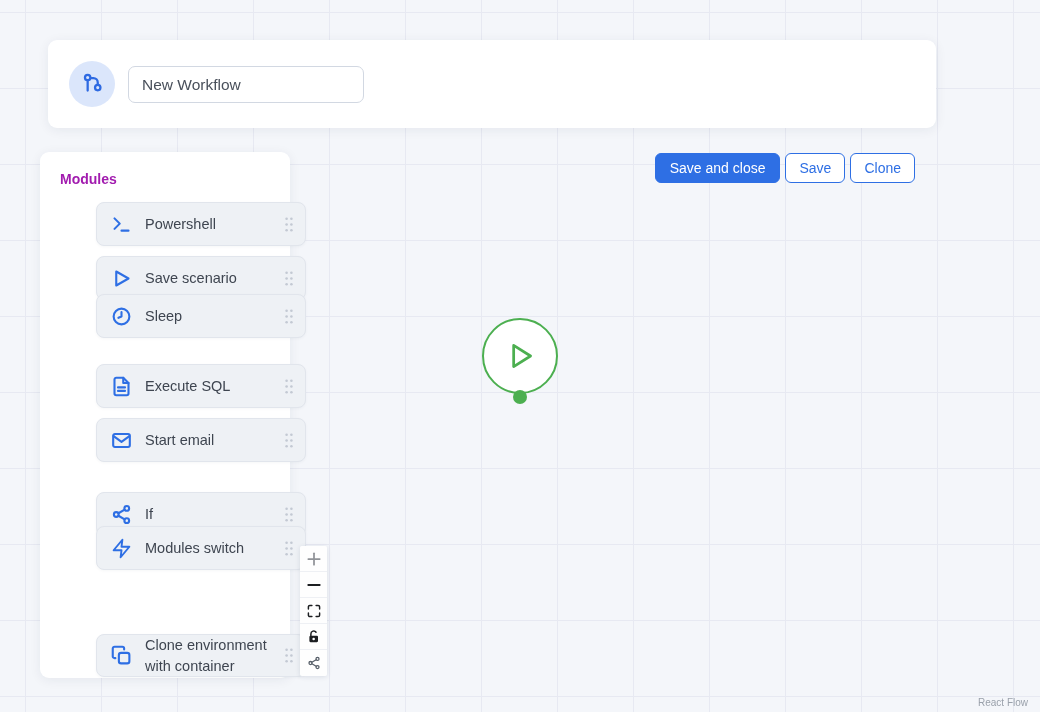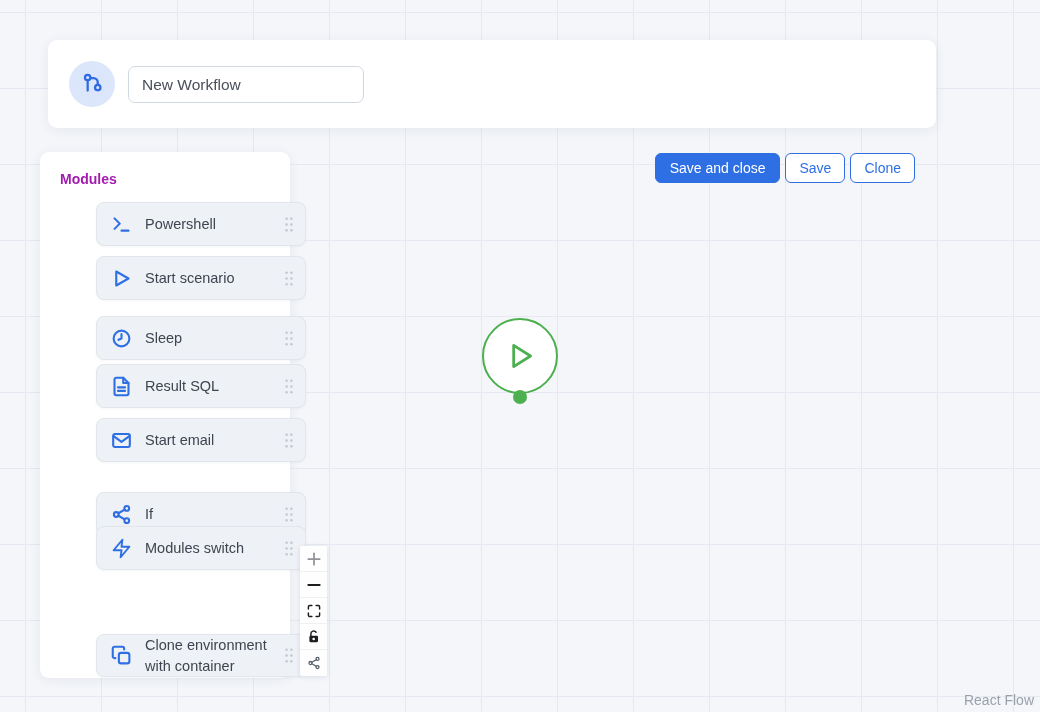--- a/index.html
+++ b/index.html
@@ -132,7 +132,7 @@
           <polygon points="6 4 20 12 6 20 6 4"></polygon>
         </svg>
       </span>
-      <span class="mi-label">Start scenario</span>
+      <span class="mi-label">Save scenario</span>
       <span class="mi-handle">
         <svg width="10" height="17" viewBox="0 0 10 17" fill="#c3c9d3">
             <circle cx="2.6" cy="2.8" r="1.3"></circle>

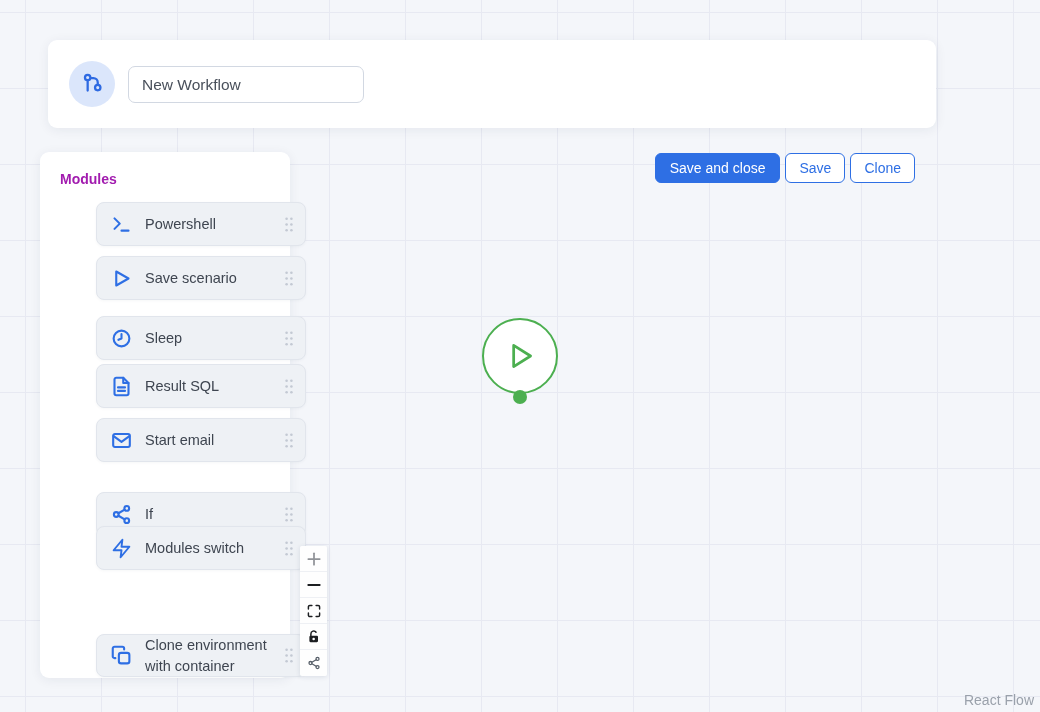--- a/index.html
+++ b/index.html
@@ -145,7 +145,7 @@
       </span>
     </div>
 
-    <div class="module-item" style="top:164px">
+    <div class="module-item" style="top:142px">
       <span class="mi-icon">
         <svg width="21" height="21" viewBox="0 0 24 24" fill="none" stroke="#2e6fe4" stroke-width="2.4" stroke-linecap="round" stroke-linejoin="round">
           <circle cx="12" cy="12" r="9"></circle>

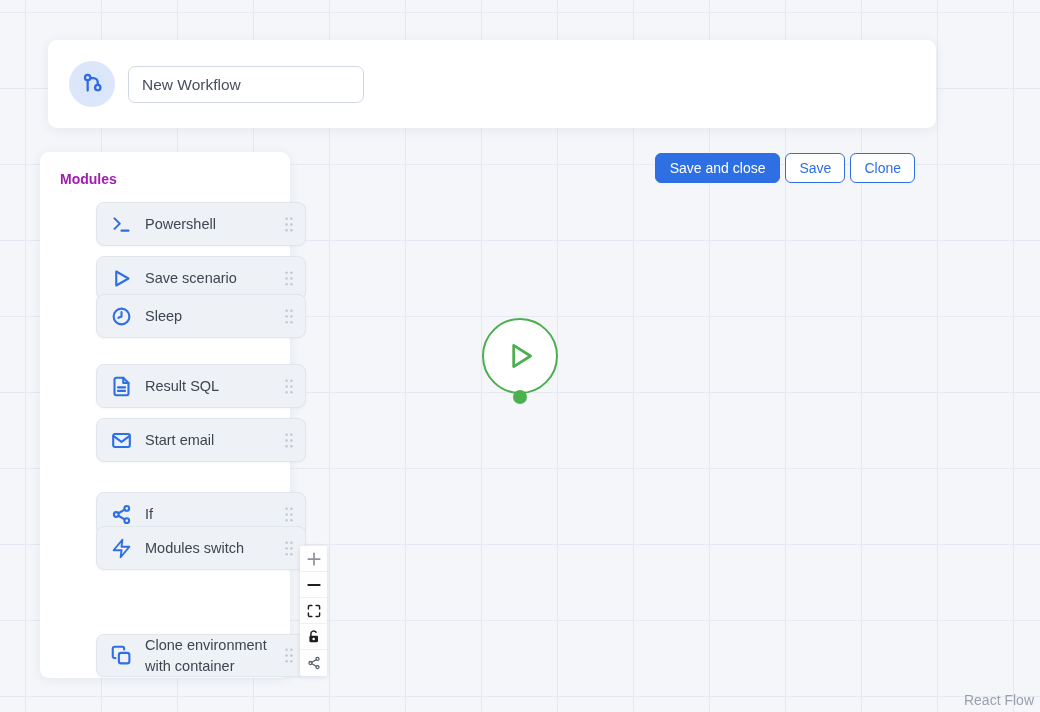--- a/index.html
+++ b/index.html
@@ -174,7 +174,7 @@
             <line x1="16" y1="17" x2="8" y2="17"></line>
         </svg>
       </span>
-      <span class="mi-label">Result SQL</span>
+      <span class="mi-label">Execute SQL</span>
       <span class="mi-handle">
         <svg width="10" height="17" viewBox="0 0 10 17" fill="#c3c9d3">
             <circle cx="2.6" cy="2.8" r="1.3"></circle>

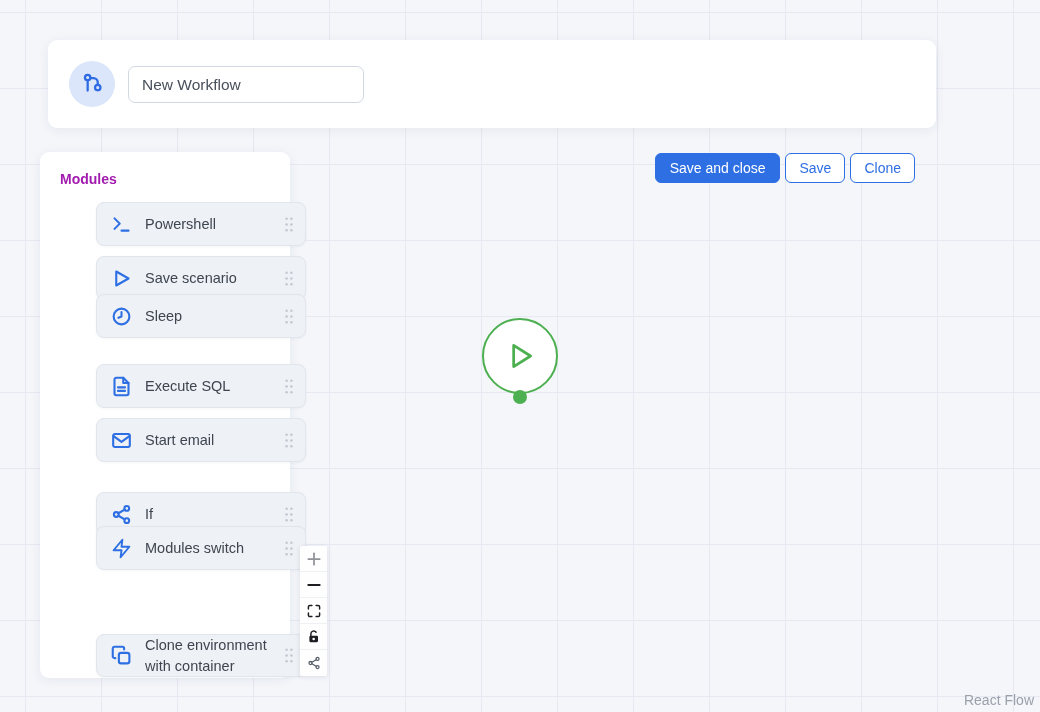--- a/index.html
+++ b/index.html
@@ -78,7 +78,7 @@
   .ctrl-btn:last-child{border-bottom:none;}
   
   .attribution{
-    position:absolute;right:6px;bottom:4px;font-size:14px;color:#9aa1ab;cursor:pointer;
+    position:absolute;right:12px;bottom:4px;font-size:10px;color:#9aa1ab;cursor:pointer;
   }
 </style>
 </head>

